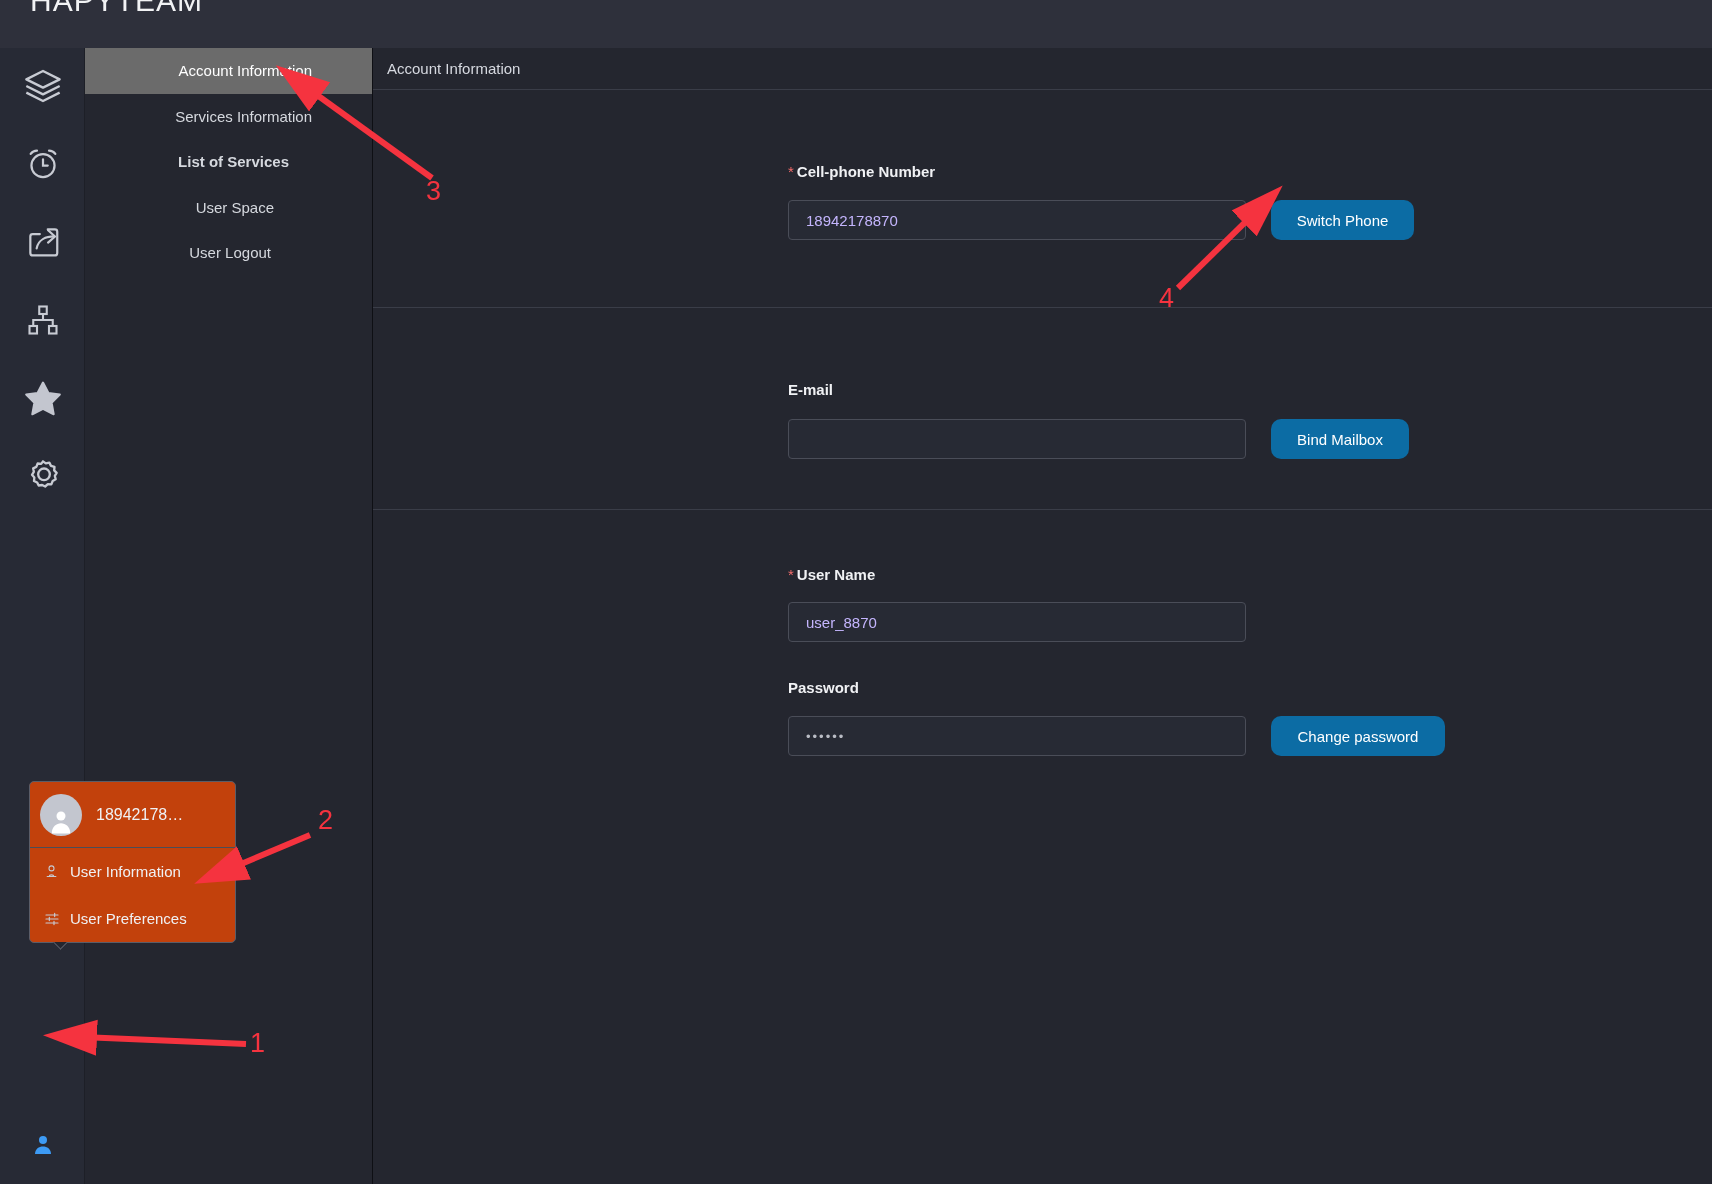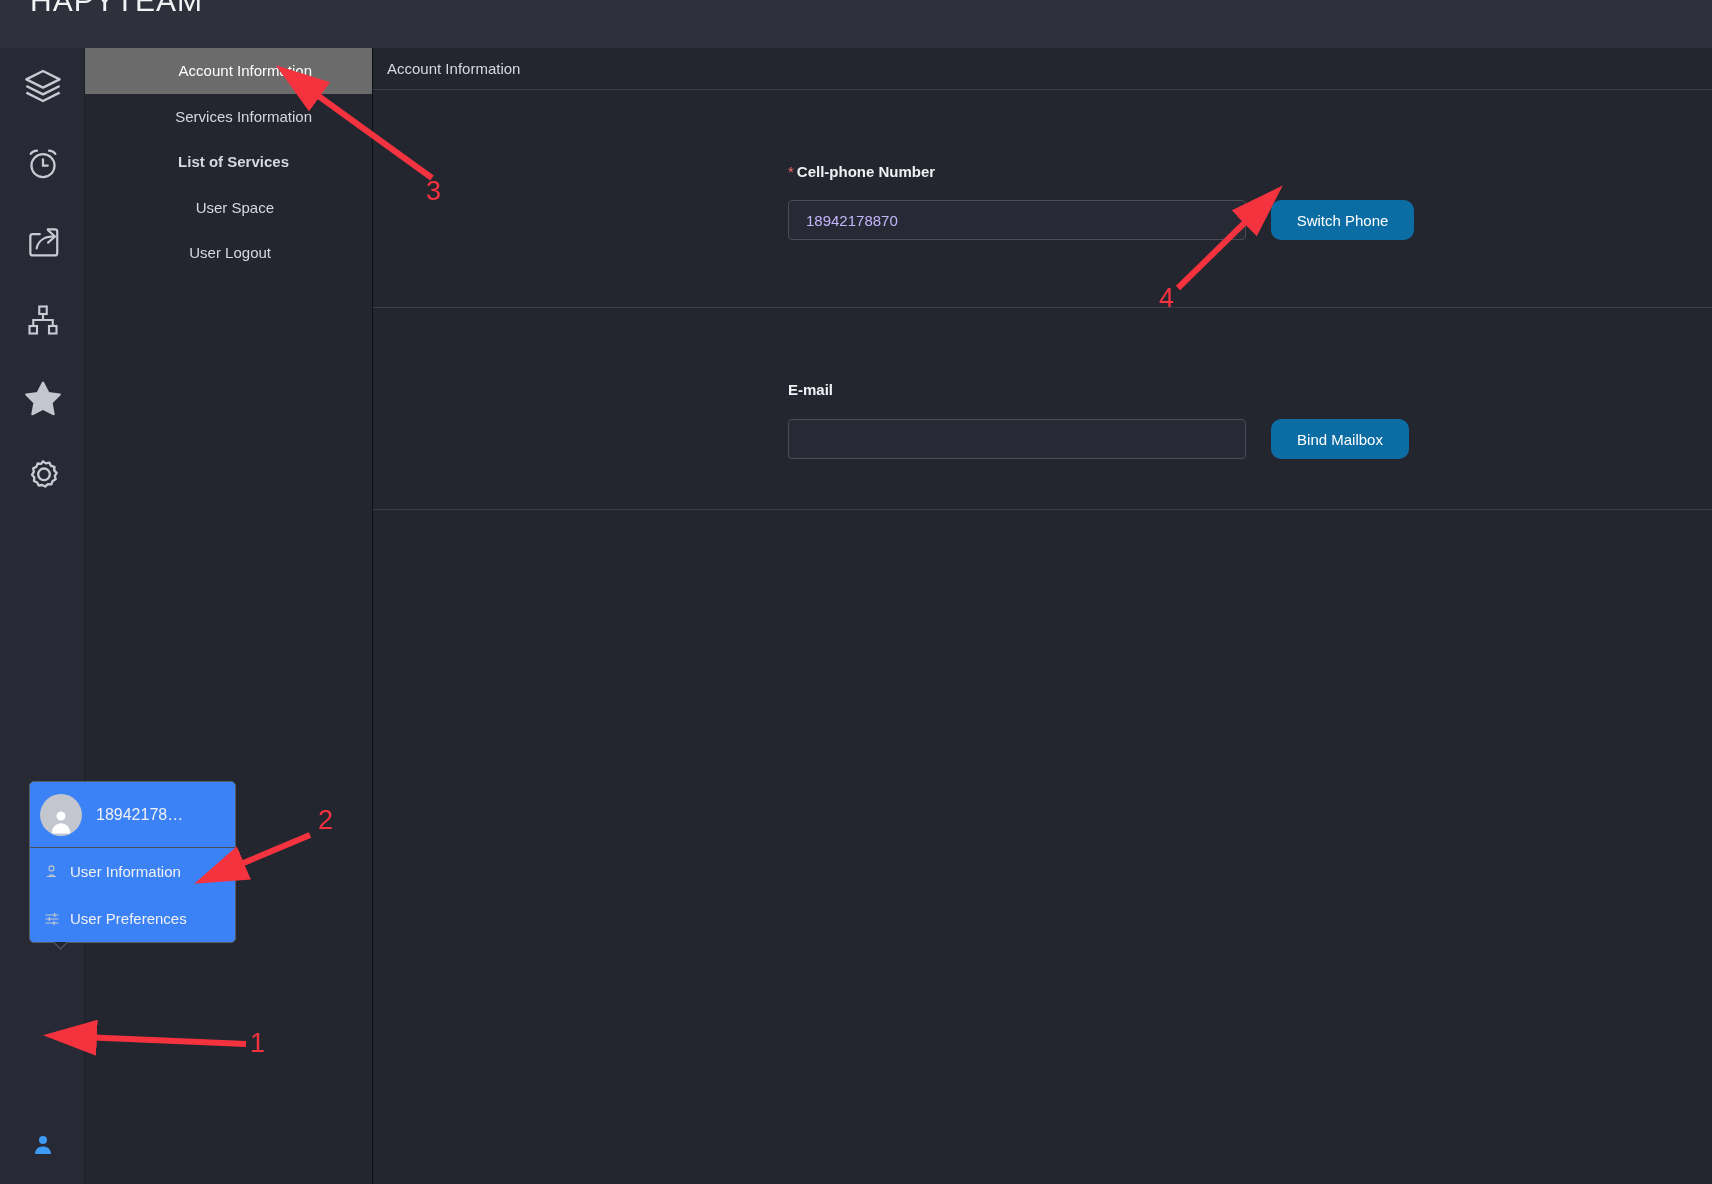--- a/index.html
+++ b/index.html
@@ -239,6 +239,18 @@
       <button class="btn-primary" style="left:898px; top:111px; width:138px;">Bind Mailbox</button>
     </div>
 
+    <div class="form-section sec-user">
+      <div class="field-label" style="left:415px; top:56px;">
+        <span class="req">*</span><span>User Name</span>
+      </div>
+      <input class="field-input" style="left: 415px; top: 92px;" type="text" value="user_8870">
+
+      <div class="field-label" style="left:415px; top:169px;">
+        <span>Password</span>
+      </div>
+      <input class="field-input pwd" style="left: 415px; top: 206px;" type="text" value="••••••">
+      <button class="btn-primary" style="left:898px; top:206px; width:174px;">Change password</button>
+    </div>
   </div>
 
   <div class="user-pop">

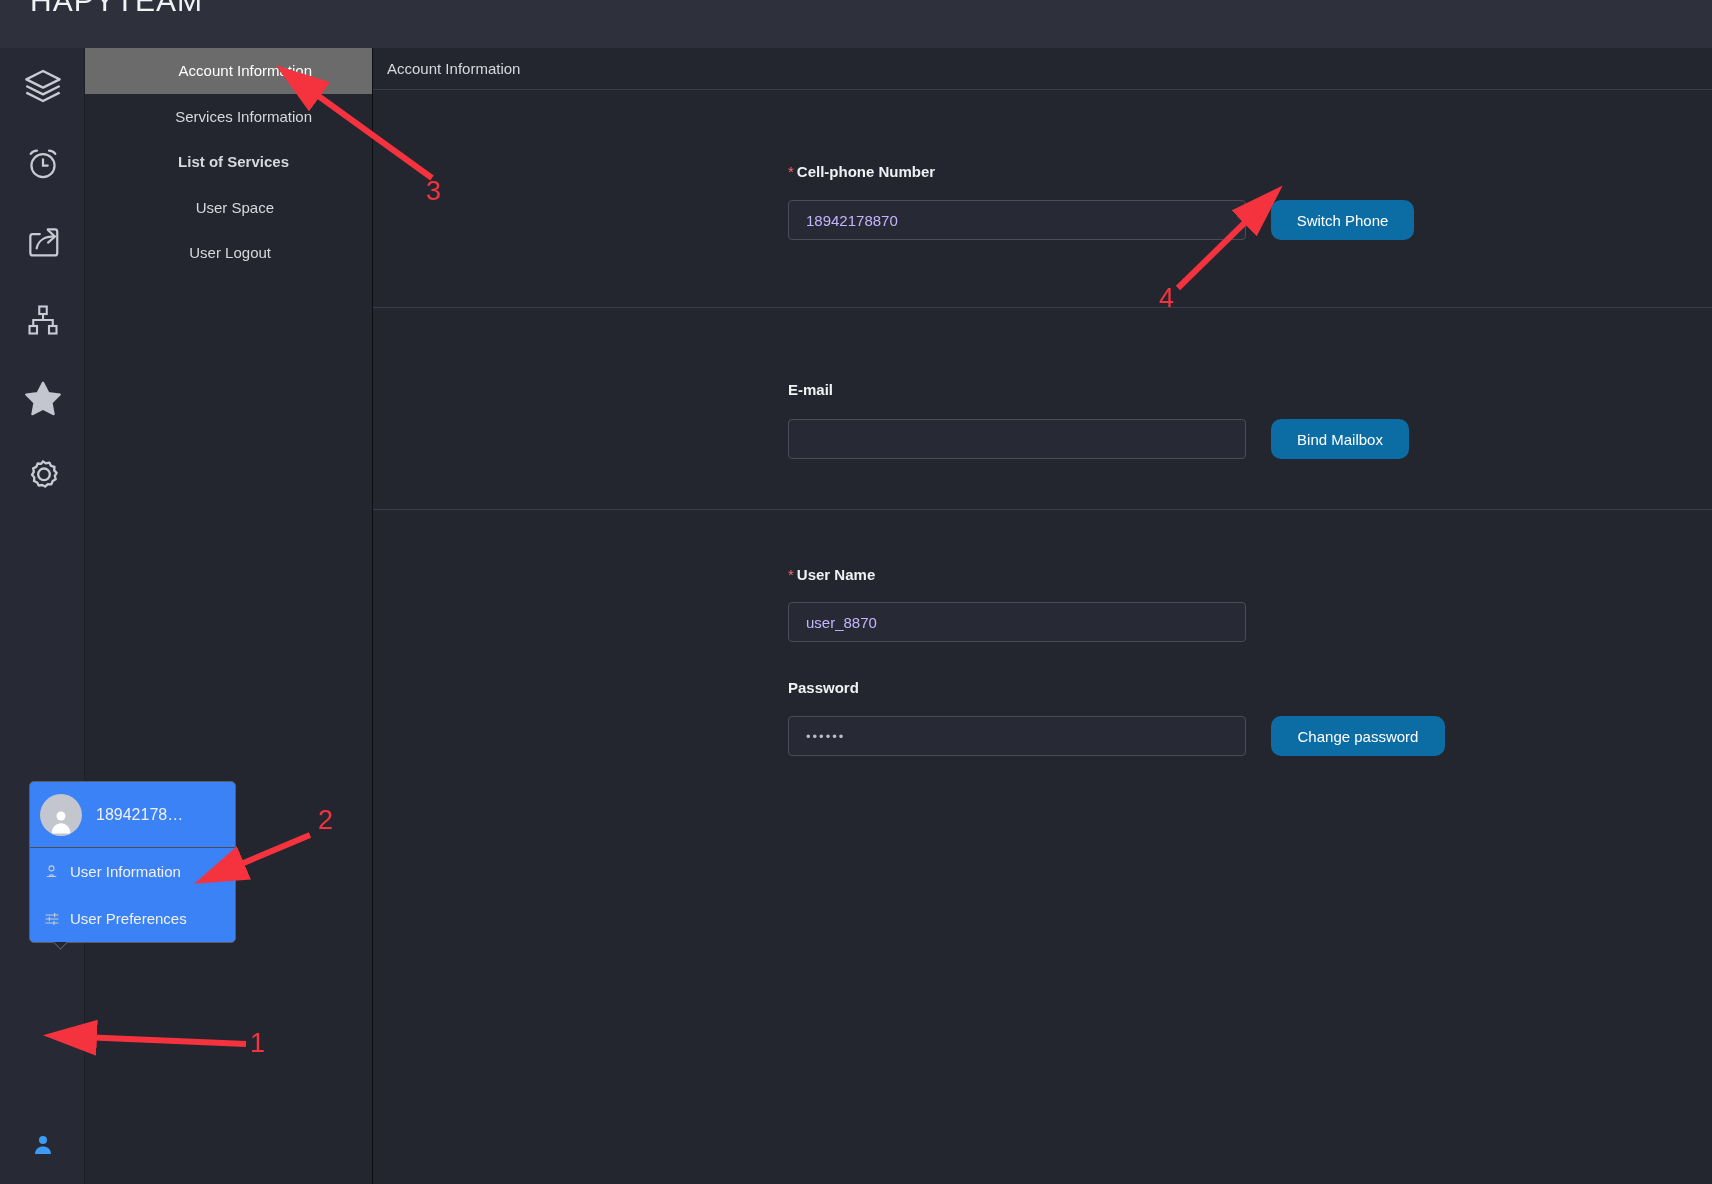--- a/index.html
+++ b/index.html
@@ -97,7 +97,7 @@
   
   .user-pop {
     position: absolute; left: 29px; top: 781px; width: 207px;
-    background: #3b82f6; border: 1px solid #5a5d68; border-radius: 5px;
+    background: #c2410c; border: 1px solid #5a5d68; border-radius: 5px;
     z-index: 20;
   }
   .pop-head {

